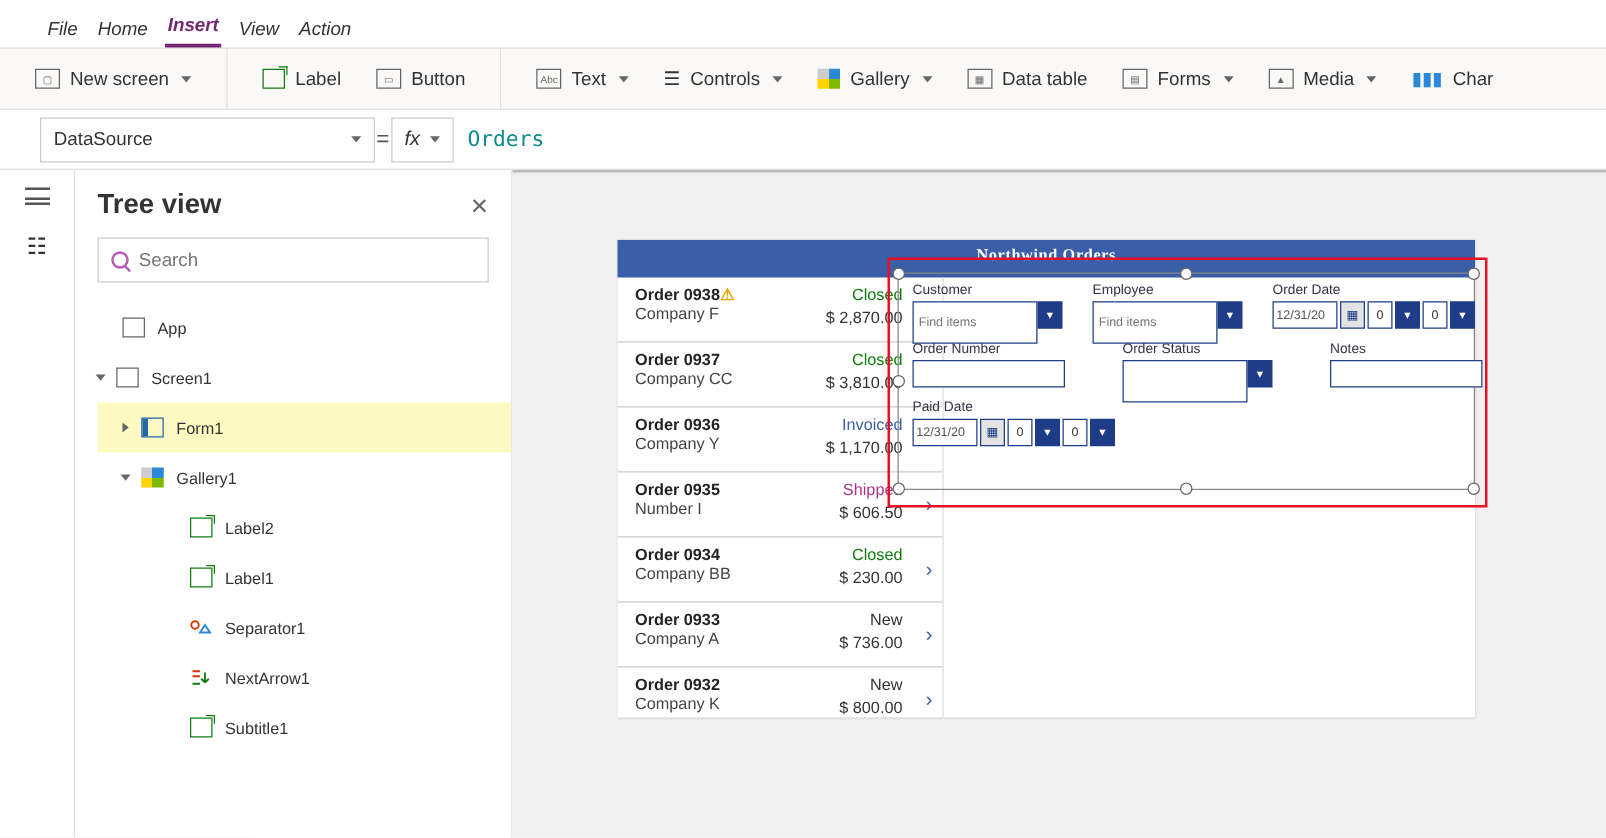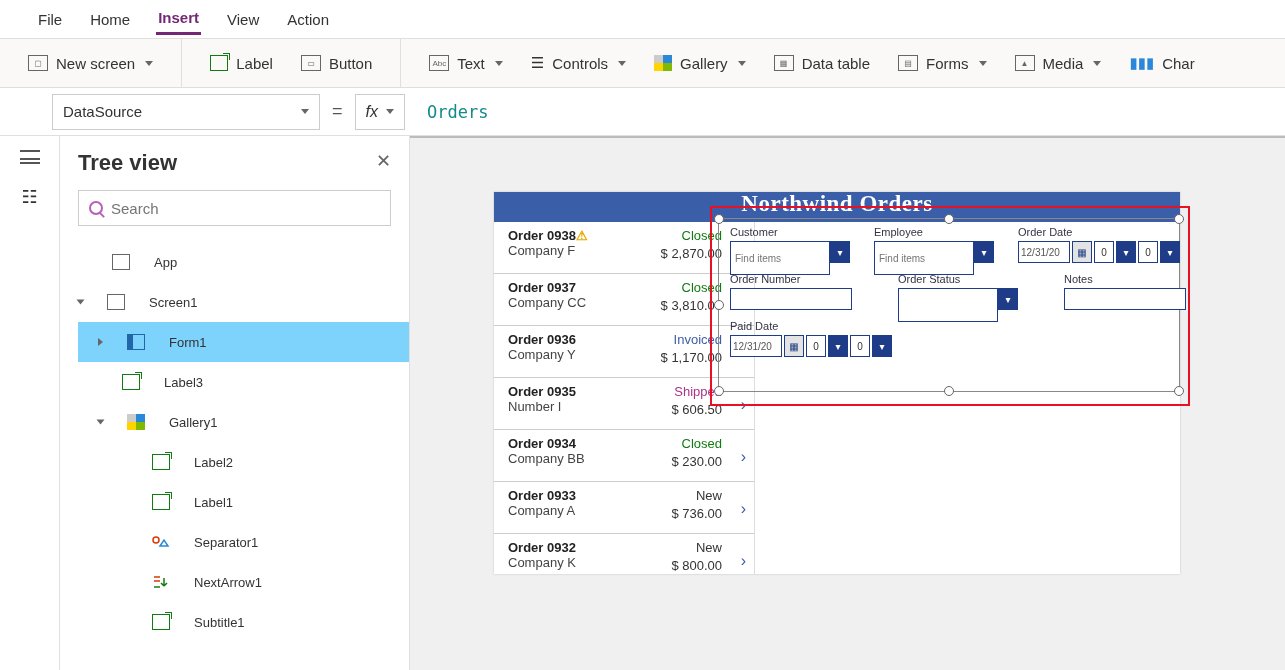--- a/index.html
+++ b/index.html
@@ -6,7 +6,7 @@
   body { width: 1285px; height: 670px; background: #fff; overflow: hidden; font-size: 13px; color: #333; }
 
   
-  .menubar { display: flex; align-items: center; height: 38px; padding: 0 36px; gap: 24px; background: #fff; }
+  .menubar { display: flex; align-items: flex-end; height: 38px; padding: 0 36px; gap: 12px; background: #fff; font-style: italic; }
   .menu-item { font-size: 15px; color: #333; padding: 6px 2px; cursor: pointer; }
   .menu-item.active { color: #742774; border-bottom: 3px solid #742774; font-weight: 600; }
 

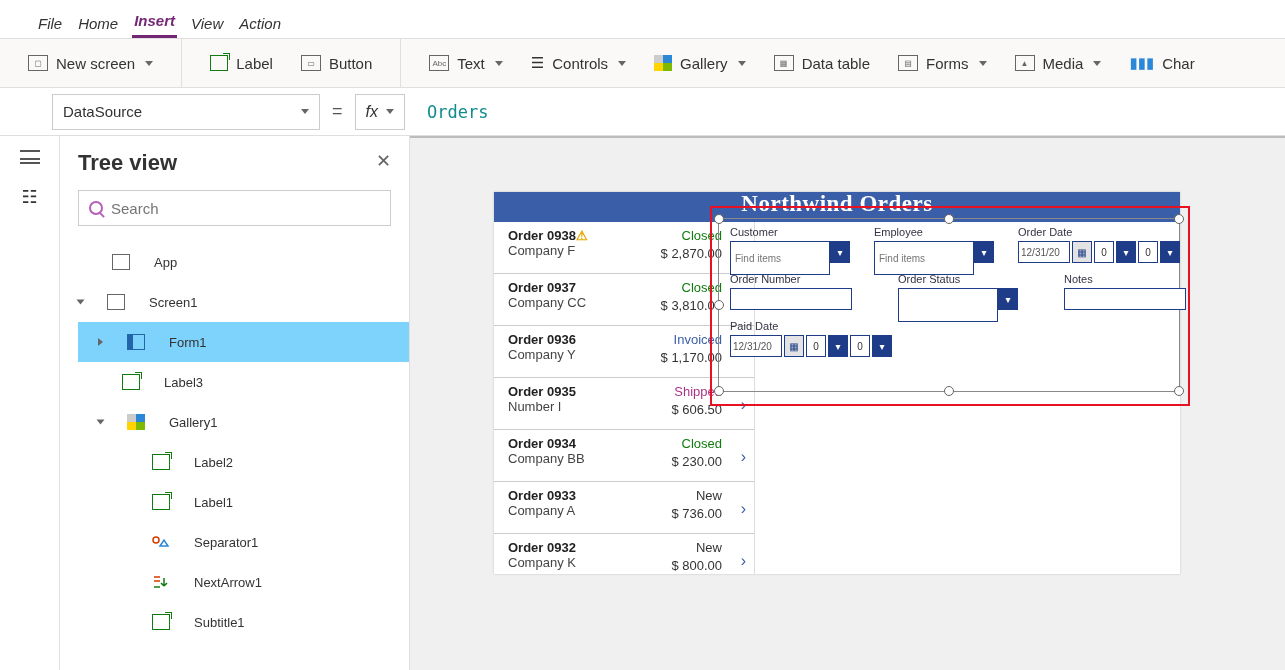--- a/index.html
+++ b/index.html
@@ -18,7 +18,7 @@
   .chev { width: 0; height: 0; border-left: 4px solid transparent; border-right: 4px solid transparent; border-top: 5px solid #666; margin-left: 2px; }
 
   
-  .formula-bar { display: flex; align-items: center; height: 48px; border-bottom: 1px solid #e1dfdd; padding: 0 52px; gap: 12px; }
+  .formula-bar { display: flex; align-items: center; height: 48px; border-bottom: 1px solid #e1dfdd; padding: 0 32px; gap: 1px; }
   .prop-select { width: 268px; height: 36px; border: 1px solid #ccc; display: flex; align-items: center; padding: 0 10px; justify-content: space-between; font-size: 15px; cursor: pointer; }
   .eq { font-size: 18px; color: #555; }
   .fx { display: flex; align-items: center; gap: 6px; border: 1px solid #ccc; height: 36px; padding: 0 10px; font-style: italic; font-size: 16px; cursor: pointer; }

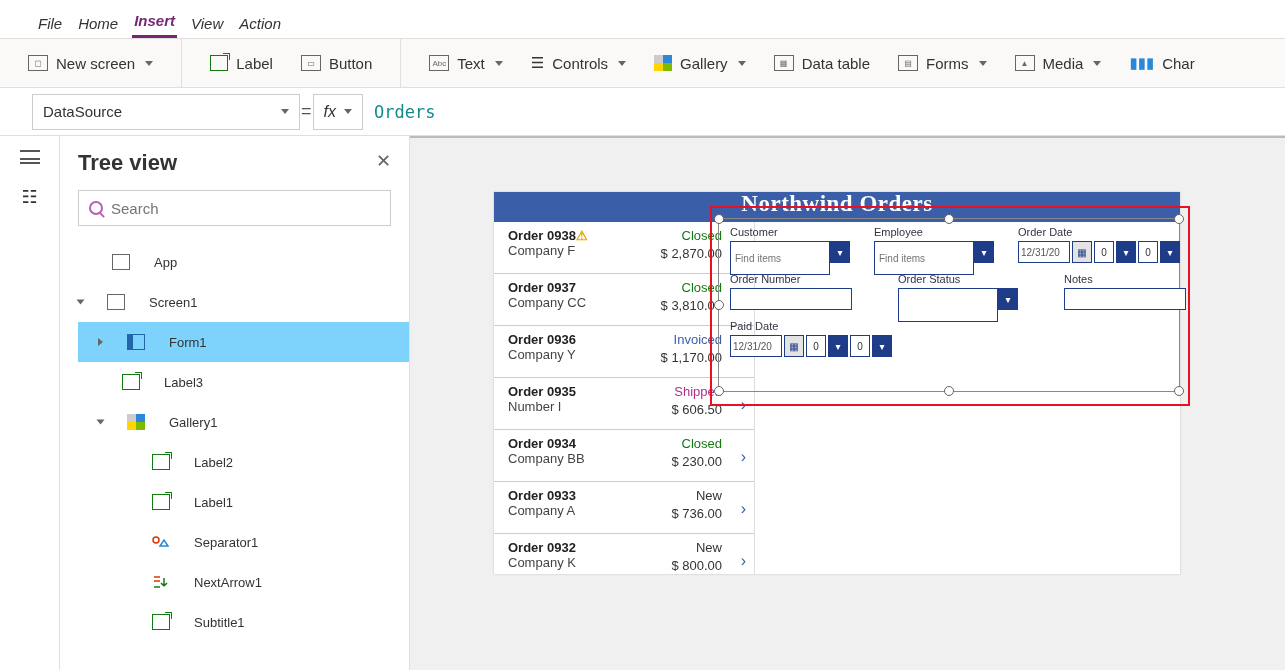--- a/index.html
+++ b/index.html
@@ -32,7 +32,7 @@
   .layers-icon { font-size: 18px; cursor: pointer; }
 
   .tree-panel { width: 350px; border-right: 1px solid #e1dfdd; display: flex; flex-direction: column; }
-  .tree-header { display: flex; align-items: flex-start; justify-content: space-between; padding: 14px 18px 8px; }
+  .tree-header { display: flex; align-items: flex-end; justify-content: space-between; padding: 14px 18px 8px; }
   .tree-header h1 { font-size: 22px; font-weight: 600; }
   .close-x { font-size: 18px; color: #666; cursor: pointer; }
   .search-box { margin: 6px 18px 10px; height: 36px; border: 1px solid #ccc; display: flex; align-items: center; padding: 0 10px; gap: 8px; color: #888; }

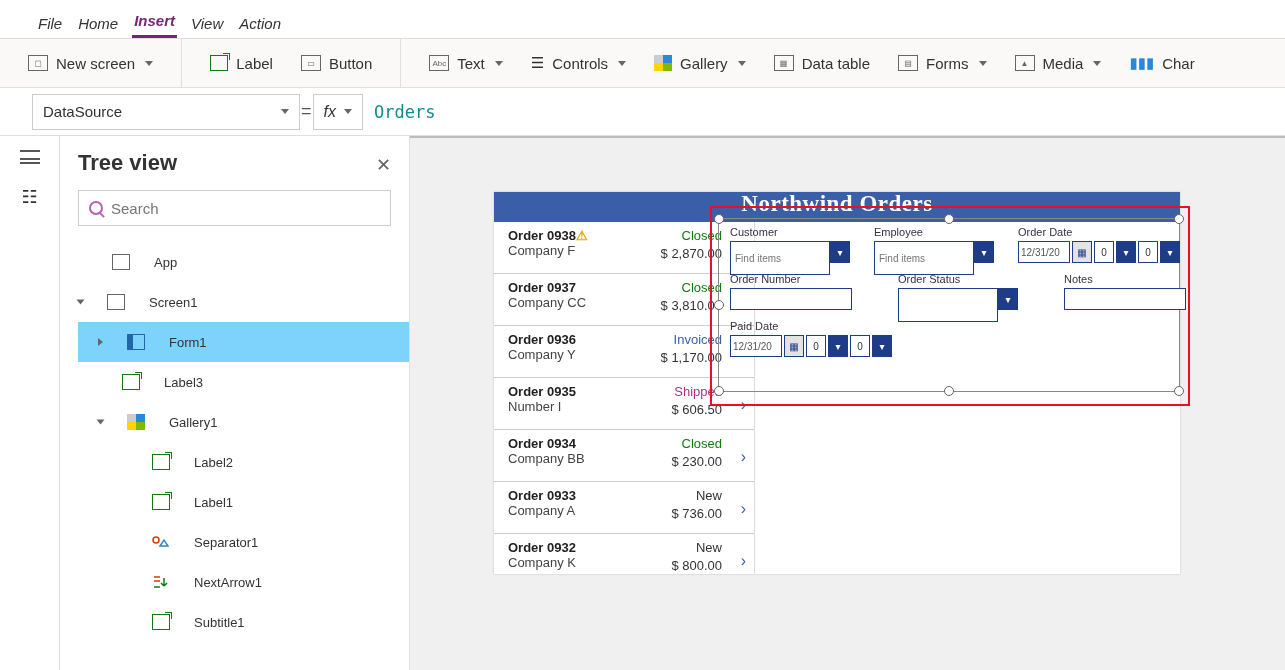--- a/index.html
+++ b/index.html
@@ -60,7 +60,7 @@
   .canvas { flex: 1; background: #f0f0f0; position: relative; overflow: hidden; border-top: 2px solid #bbb; }
   
   .preview-root { position:absolute; left:495px; top:210px; width:686px; height:382px; background:#fff; box-shadow: 0 0 2px rgba(0,0,0,.2); }
-  .preview-title { background:#3b5ea8; color:#fff; text-align:center; font-family: "Segoe UI Semibold","Segoe UI"; font-weight:600; font-size:23px; height:30px; line-height:24px; letter-spacing:.5px; }
+  .preview-title { background:#3b5ea8; color:#fff; text-align:center; font-family: "Segoe UI Semibold","Segoe UI"; font-weight:600; font-size:13px; height:30px; line-height:24px; letter-spacing:.5px; }
   .gallery-col { position:absolute; top:30px; left:0; width:261px; bottom:0; overflow:hidden; border-right:1px solid #ddd; }
   .gal-item { height:52px; border-bottom:1px solid #ccc; padding:6px 6px 0 14px; position:relative; font-size:13px; }
   .gal-order { font-weight:700; color:#222; }

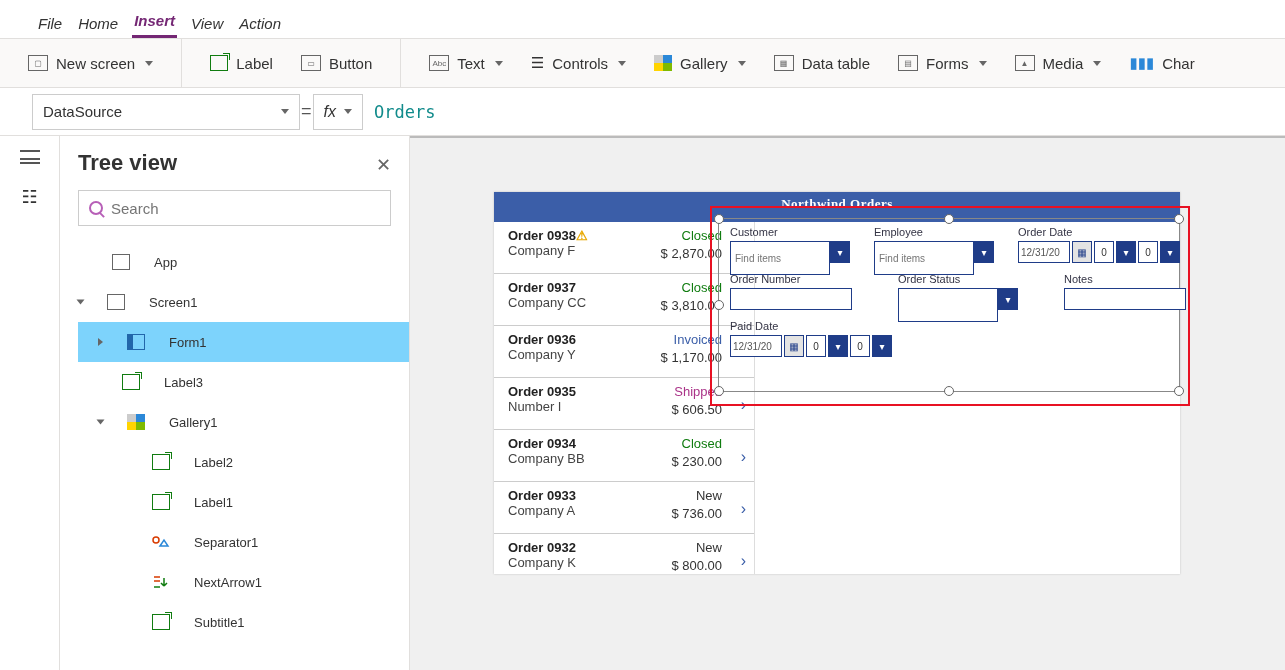--- a/index.html
+++ b/index.html
@@ -39,7 +39,7 @@
   .search-icon { width: 14px; height: 14px; border: 2px solid #b75fb7; border-radius: 50%; position: relative; }
   .search-icon:after { content:""; position:absolute; width:6px; height:2px; background:#b75fb7; transform:rotate(45deg); bottom:-3px; right:-4px; }
   .tree-list { padding: 6px 0 0 18px; overflow: auto; }
-  .tree-node { display: flex; align-items: center; height: 40px; gap: 24px; cursor: pointer; padding-right: 10px; }
+  .tree-node { display: flex; align-items: center; height: 40px; gap: 10px; cursor: pointer; padding-right: 10px; }
   .tree-node.selected { background: #7dd3fc; }
   .tree-expander { width:0;height:0;border-top:4px solid transparent;border-bottom:4px solid transparent;border-left:5px solid #666; }
   .tree-expander.open { transform: rotate(90deg); }

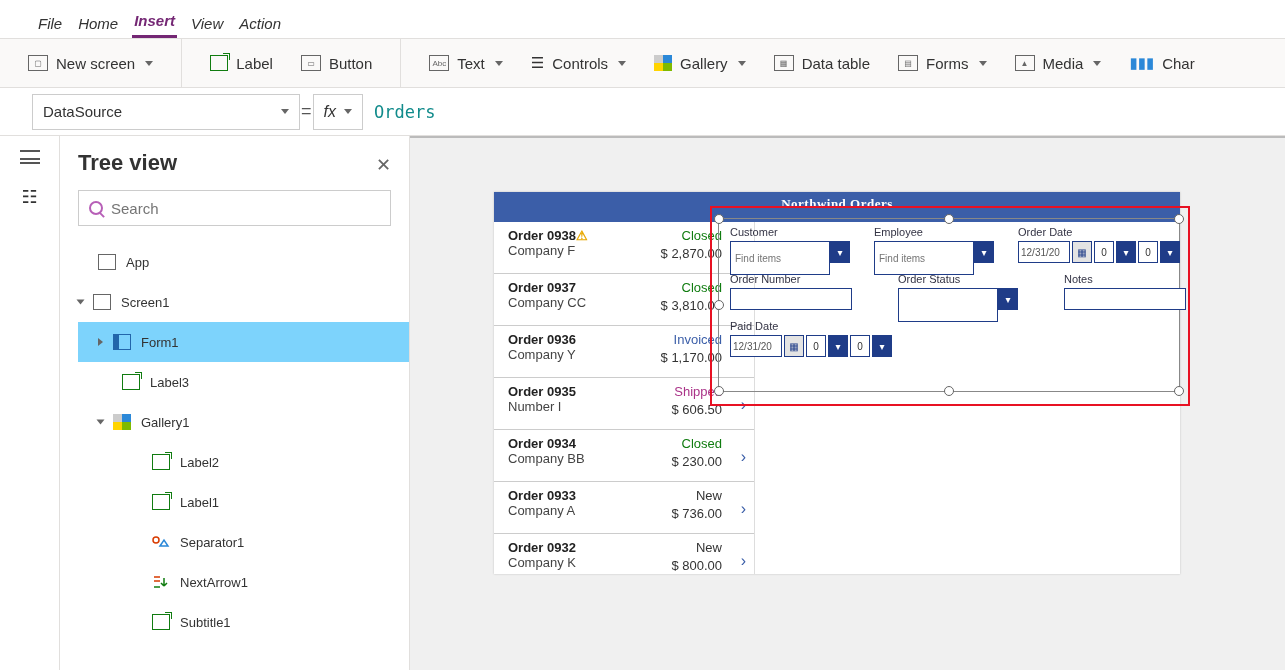--- a/index.html
+++ b/index.html
@@ -40,7 +40,7 @@
   .search-icon:after { content:""; position:absolute; width:6px; height:2px; background:#b75fb7; transform:rotate(45deg); bottom:-3px; right:-4px; }
   .tree-list { padding: 6px 0 0 18px; overflow: auto; }
   .tree-node { display: flex; align-items: center; height: 40px; gap: 10px; cursor: pointer; padding-right: 10px; }
-  .tree-node.selected { background: #7dd3fc; }
+  .tree-node.selected { background: #fef9c3; }
   .tree-expander { width:0;height:0;border-top:4px solid transparent;border-bottom:4px solid transparent;border-left:5px solid #666; }
   .tree-expander.open { transform: rotate(90deg); }
   .ind-1 { padding-left: 20px; }

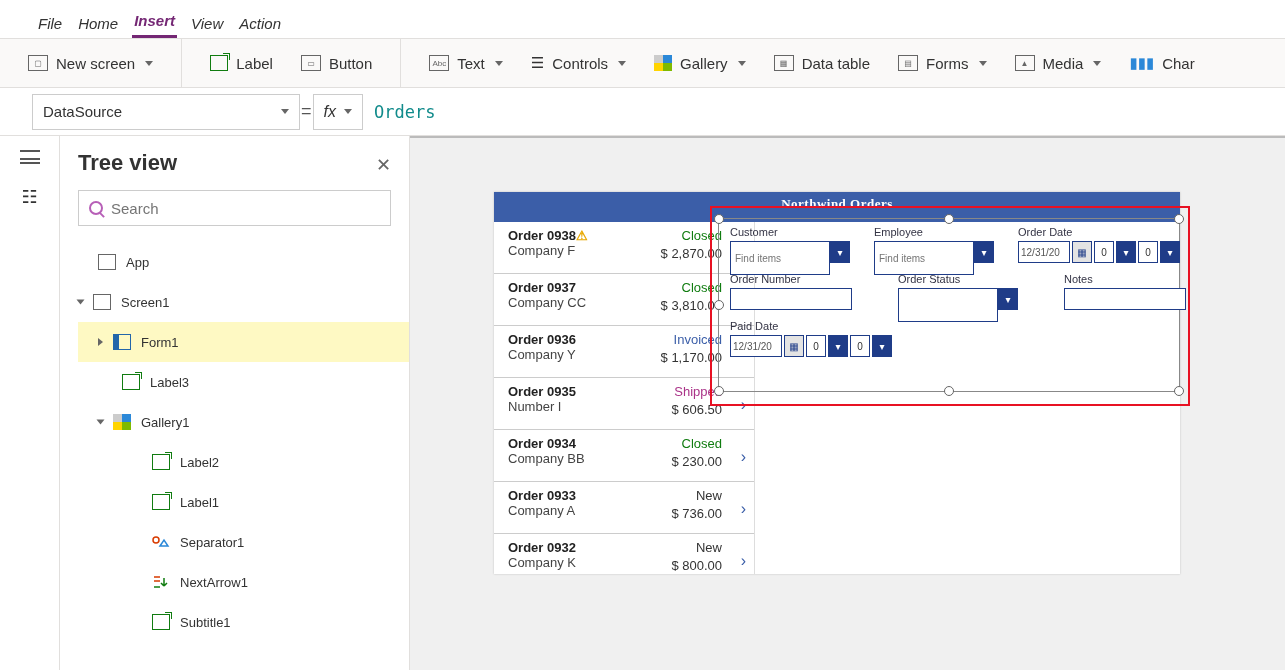--- a/index.html
+++ b/index.html
@@ -200,10 +200,6 @@
         <span class="node-icon ic-form"></span>
         <span>Form1</span>
       </div>
-      <div class="tree-node ind-2">
-        <span class="node-icon ic-label"></span>
-        <span>Label3</span>
-      </div>
       <div class="tree-node ind-1">
         <span class="tree-expander open"></span>
         <span class="node-icon ic-gallery"></span>

